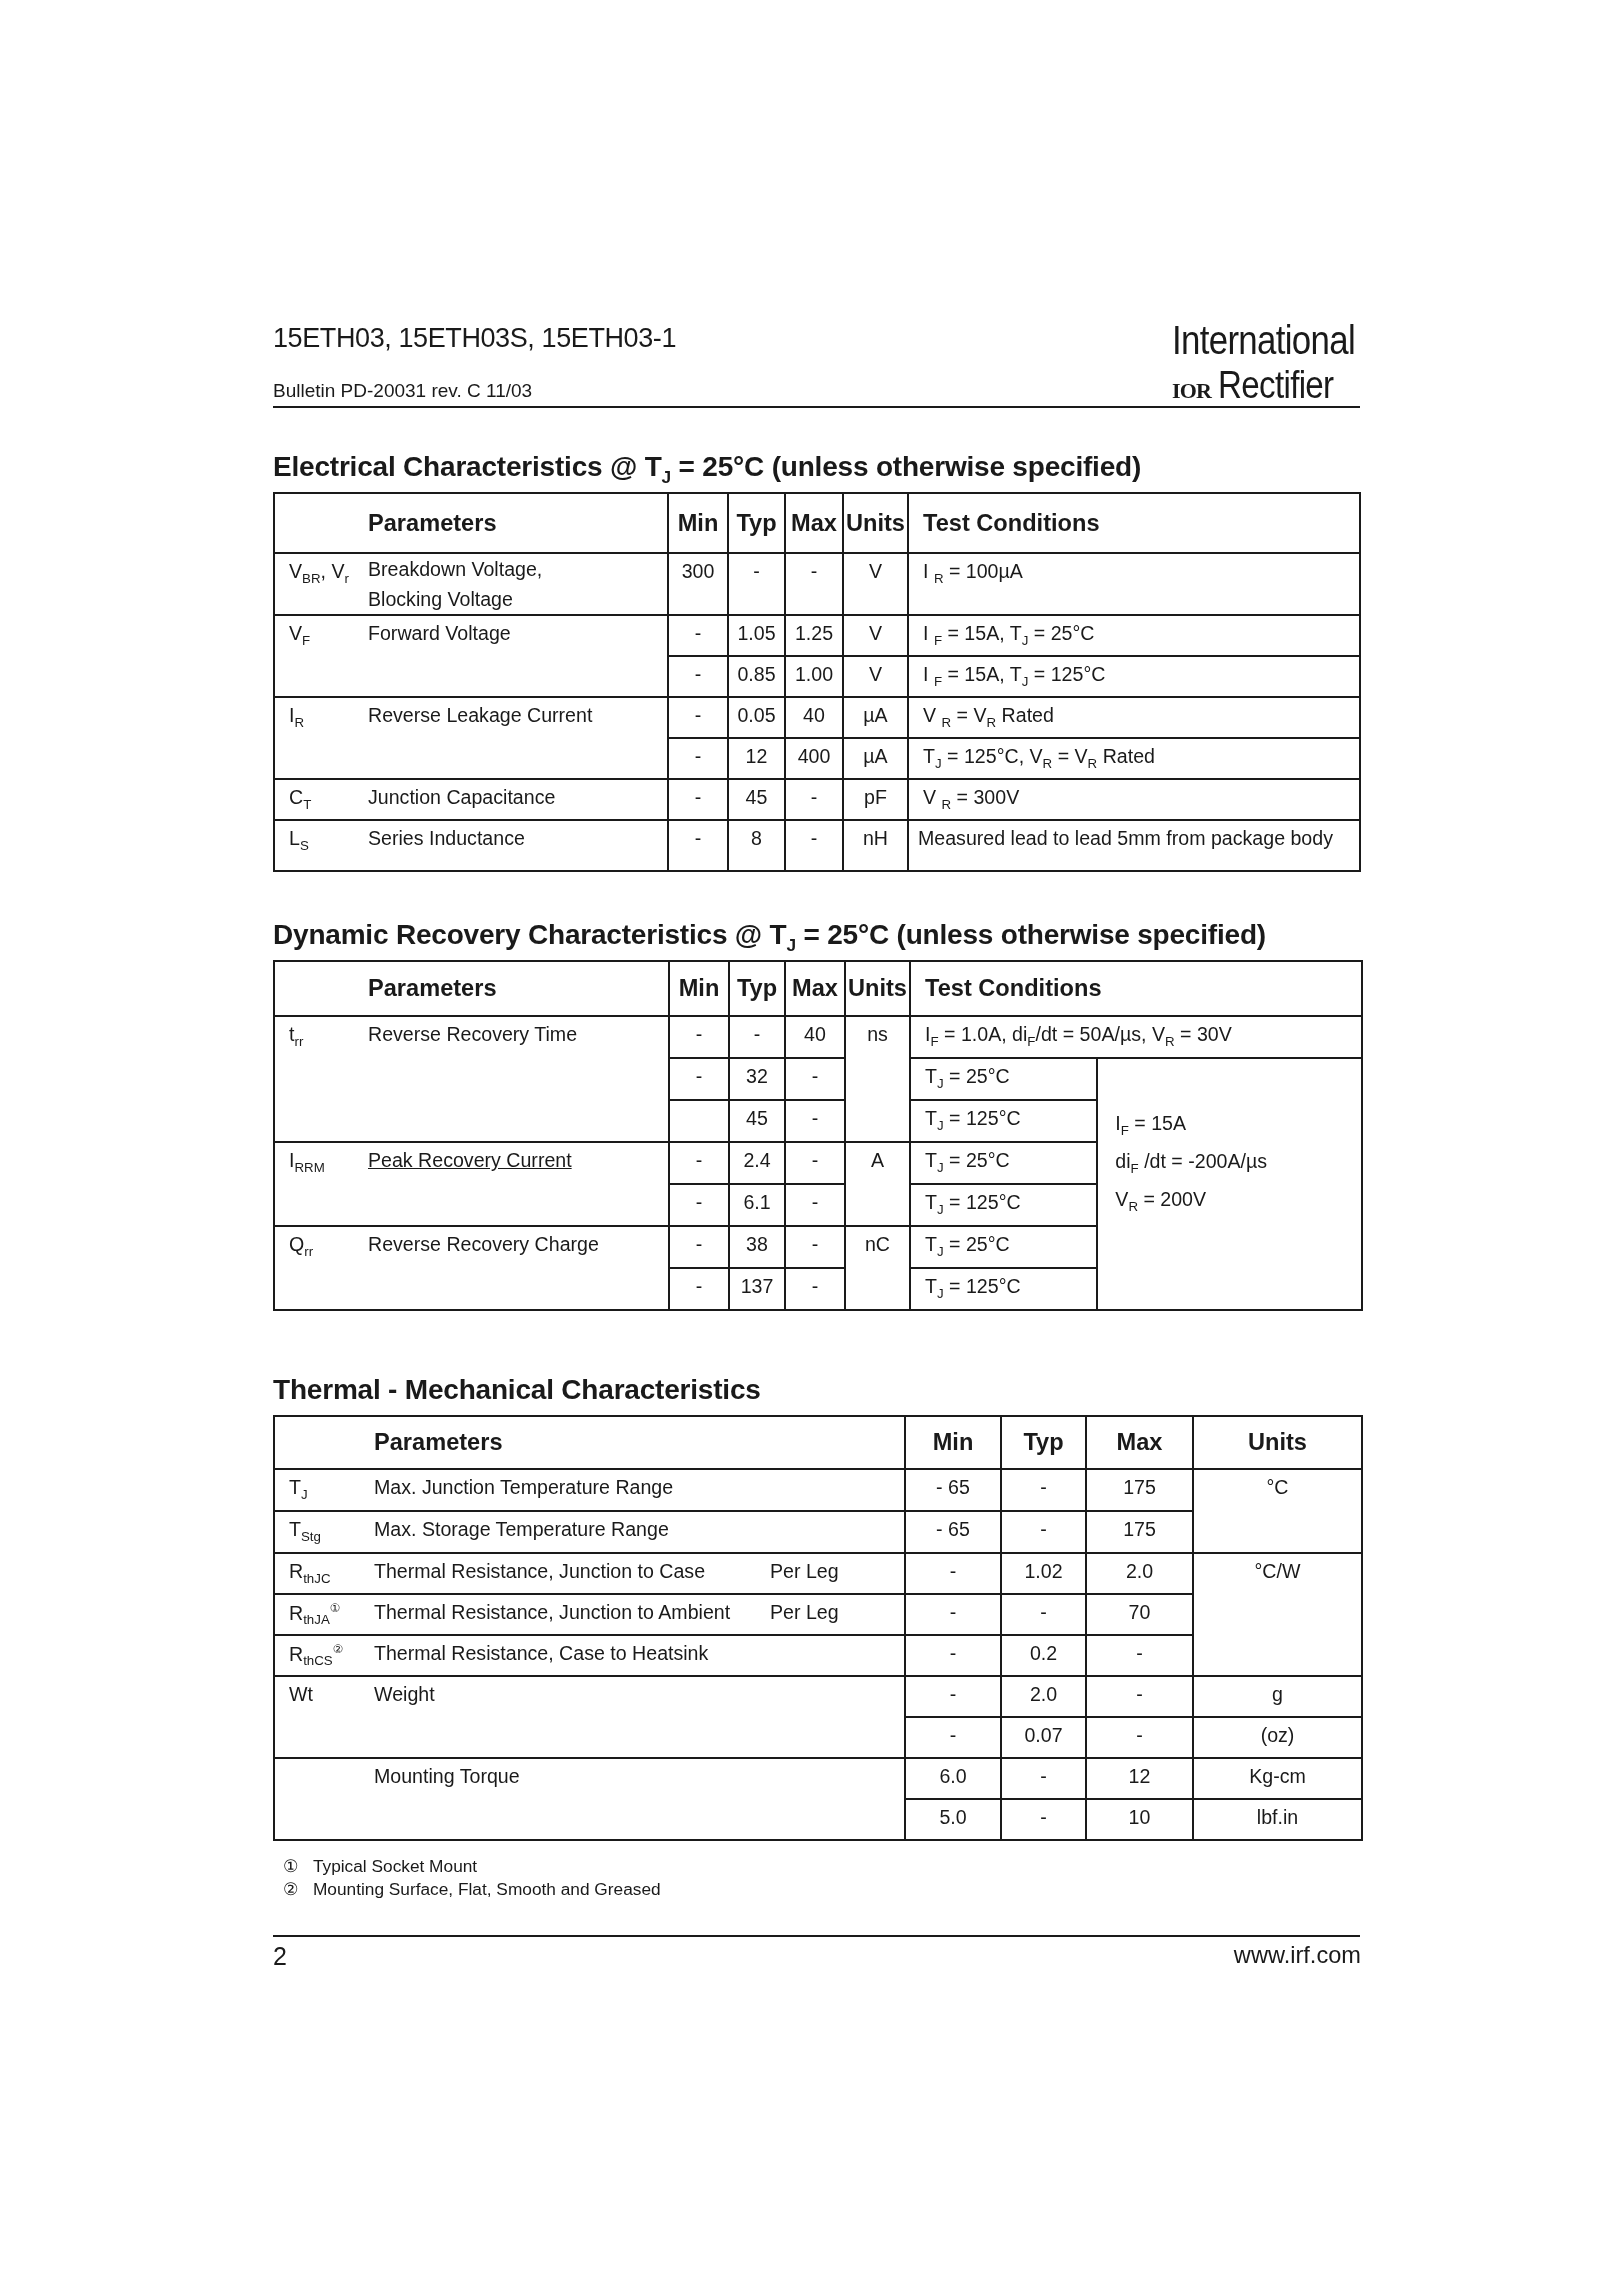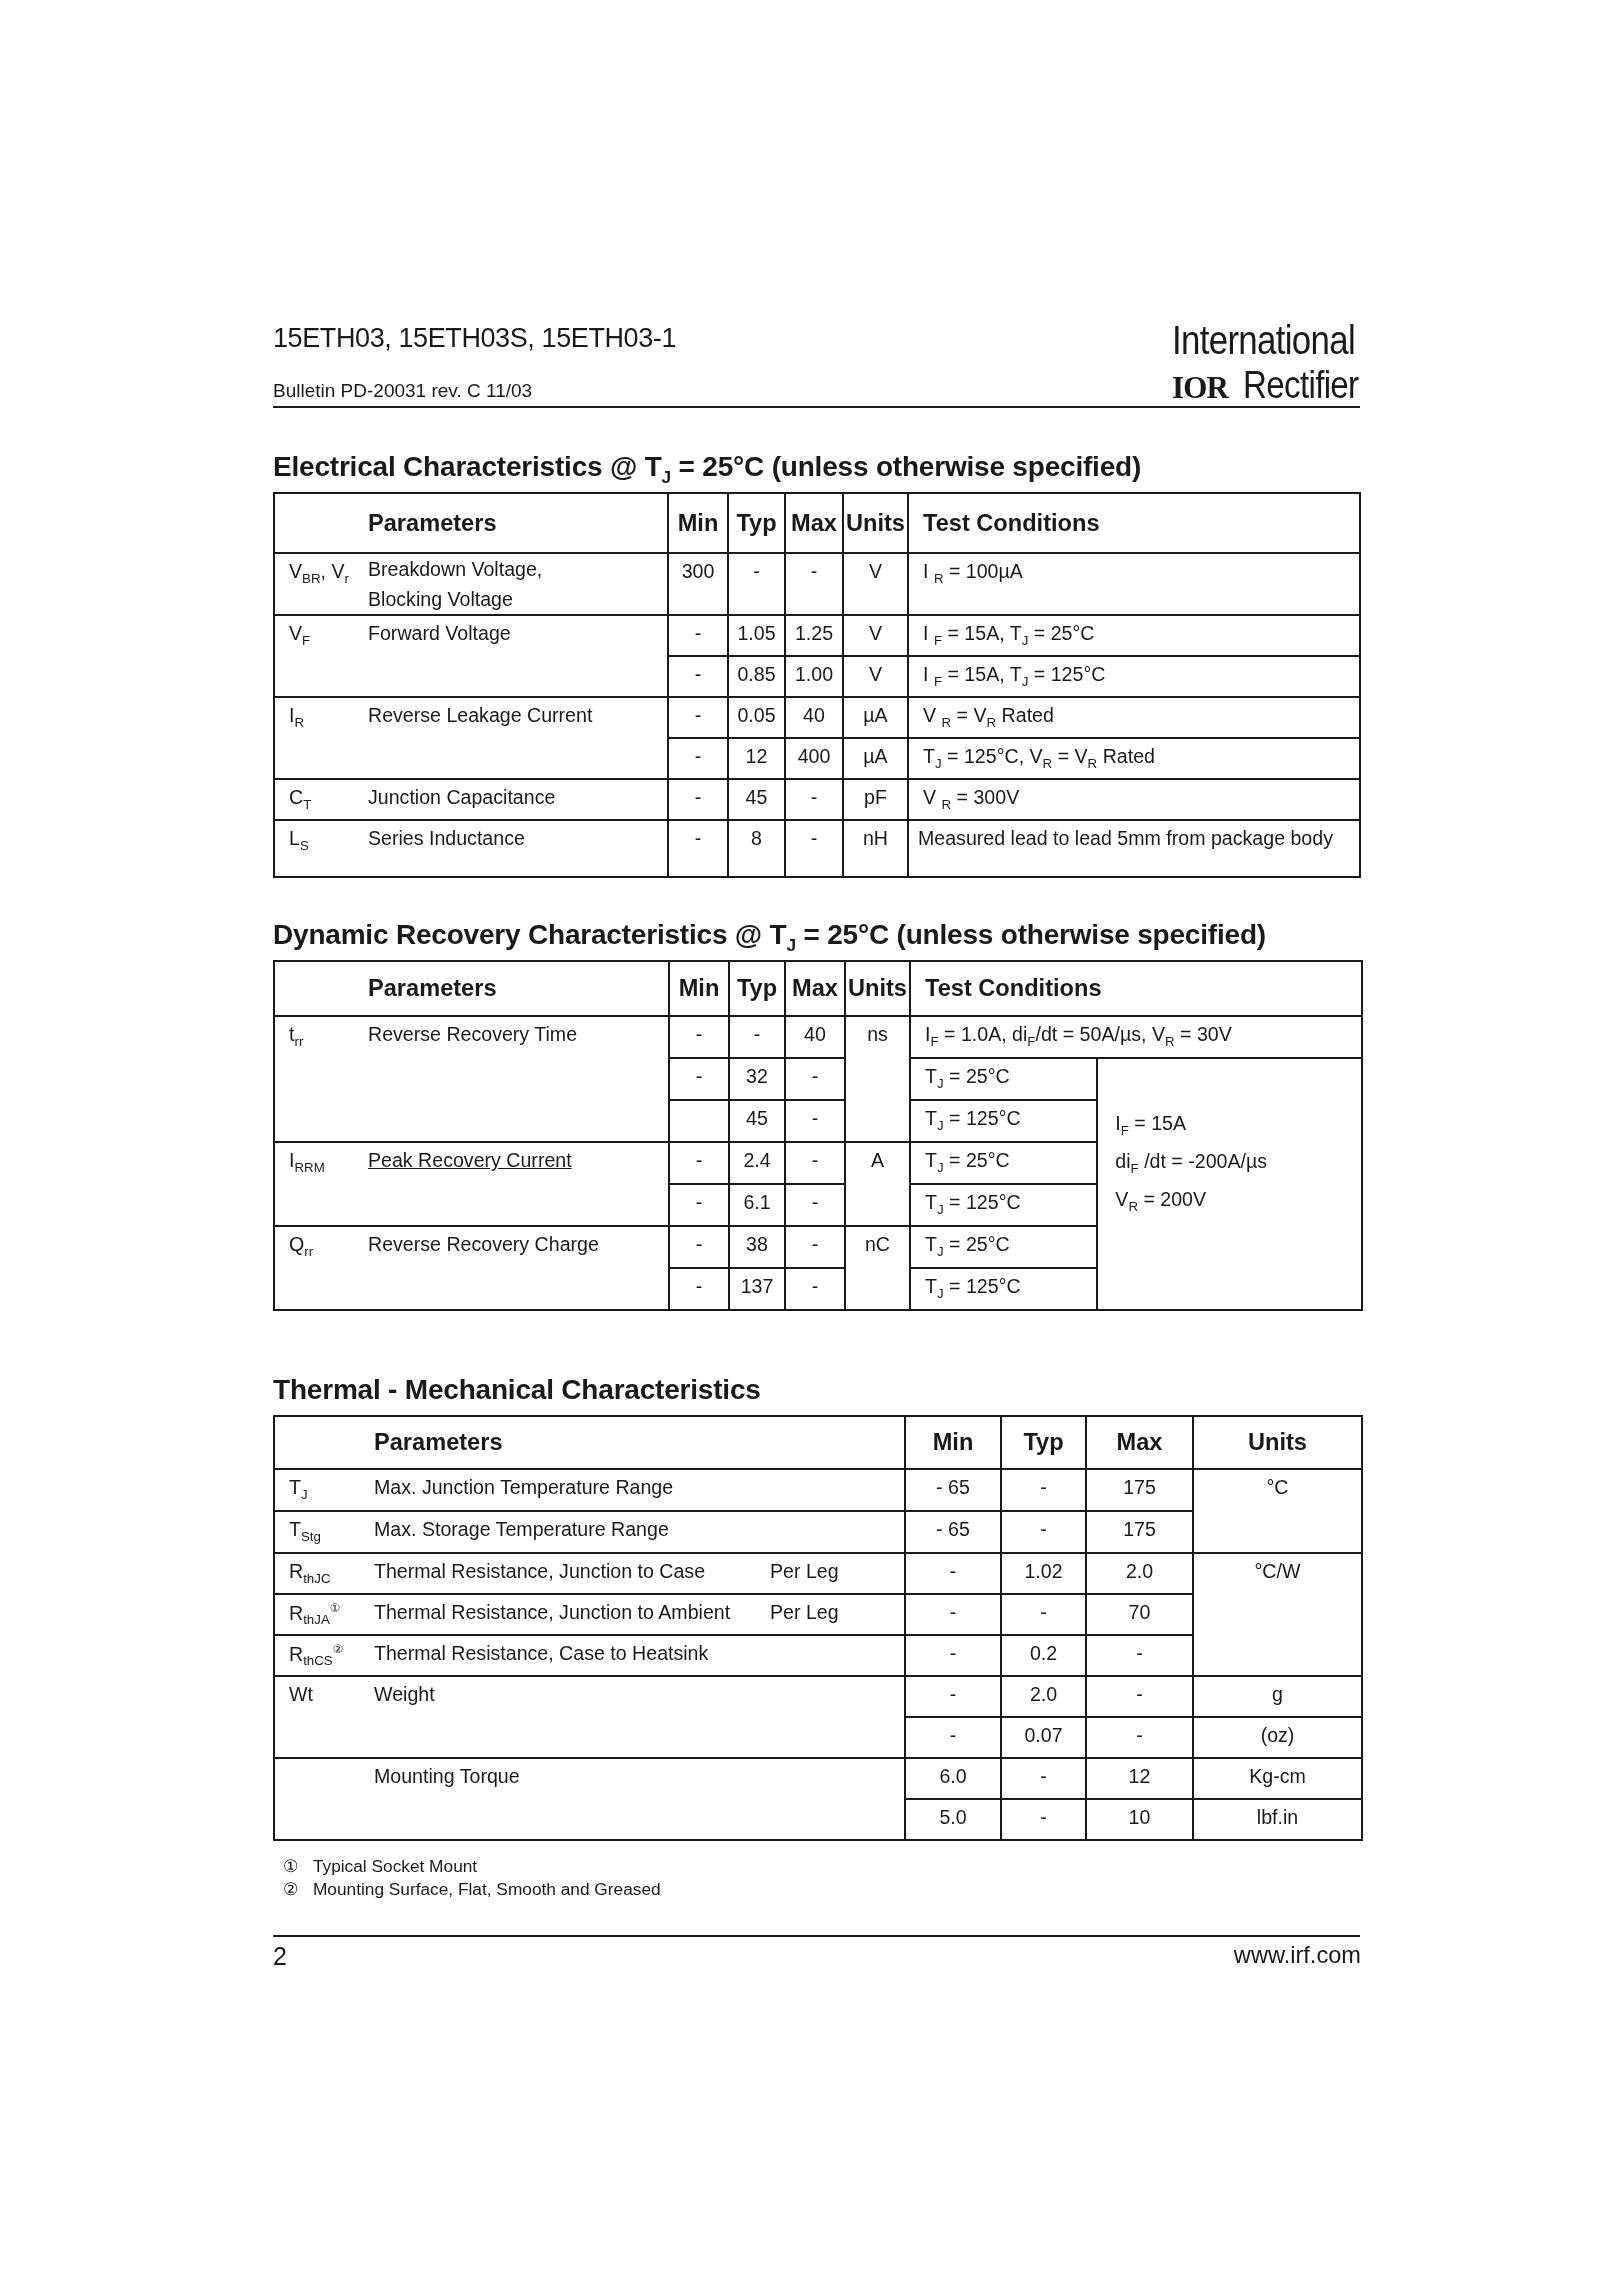--- a/index.html
+++ b/index.html
@@ -9,7 +9,7 @@
   .hdr-bulletin { left:273px; top:380px; font-size:19px; }
   .logo1 { left:1172px; top:317px; font-size:41px; font-weight:normal; letter-spacing:-0.8px; transform:scaleX(0.85); transform-origin:left top; }
   .logo2 { left:1172px; top:363px; font-size:39px; letter-spacing:-0.8px; }
-  .logo2 .ior { font-weight:bold; font-family:"Liberation Serif", serif; font-size:31px; margin-right:15px; }
+  .logo2 .ior { font-weight:bold; font-family:"Liberation Serif", serif; font-size:22px; margin-right:7px; }
   .logo2 .rect { display:inline-block; transform:scaleX(0.85); transform-origin:left; }
   .rule { left:273px; width:1087px; height:2.4px; background:#1a1a1a; }
   .section-title { left:273px; font-size:28px; font-weight:bold; letter-spacing:-0.2px; }

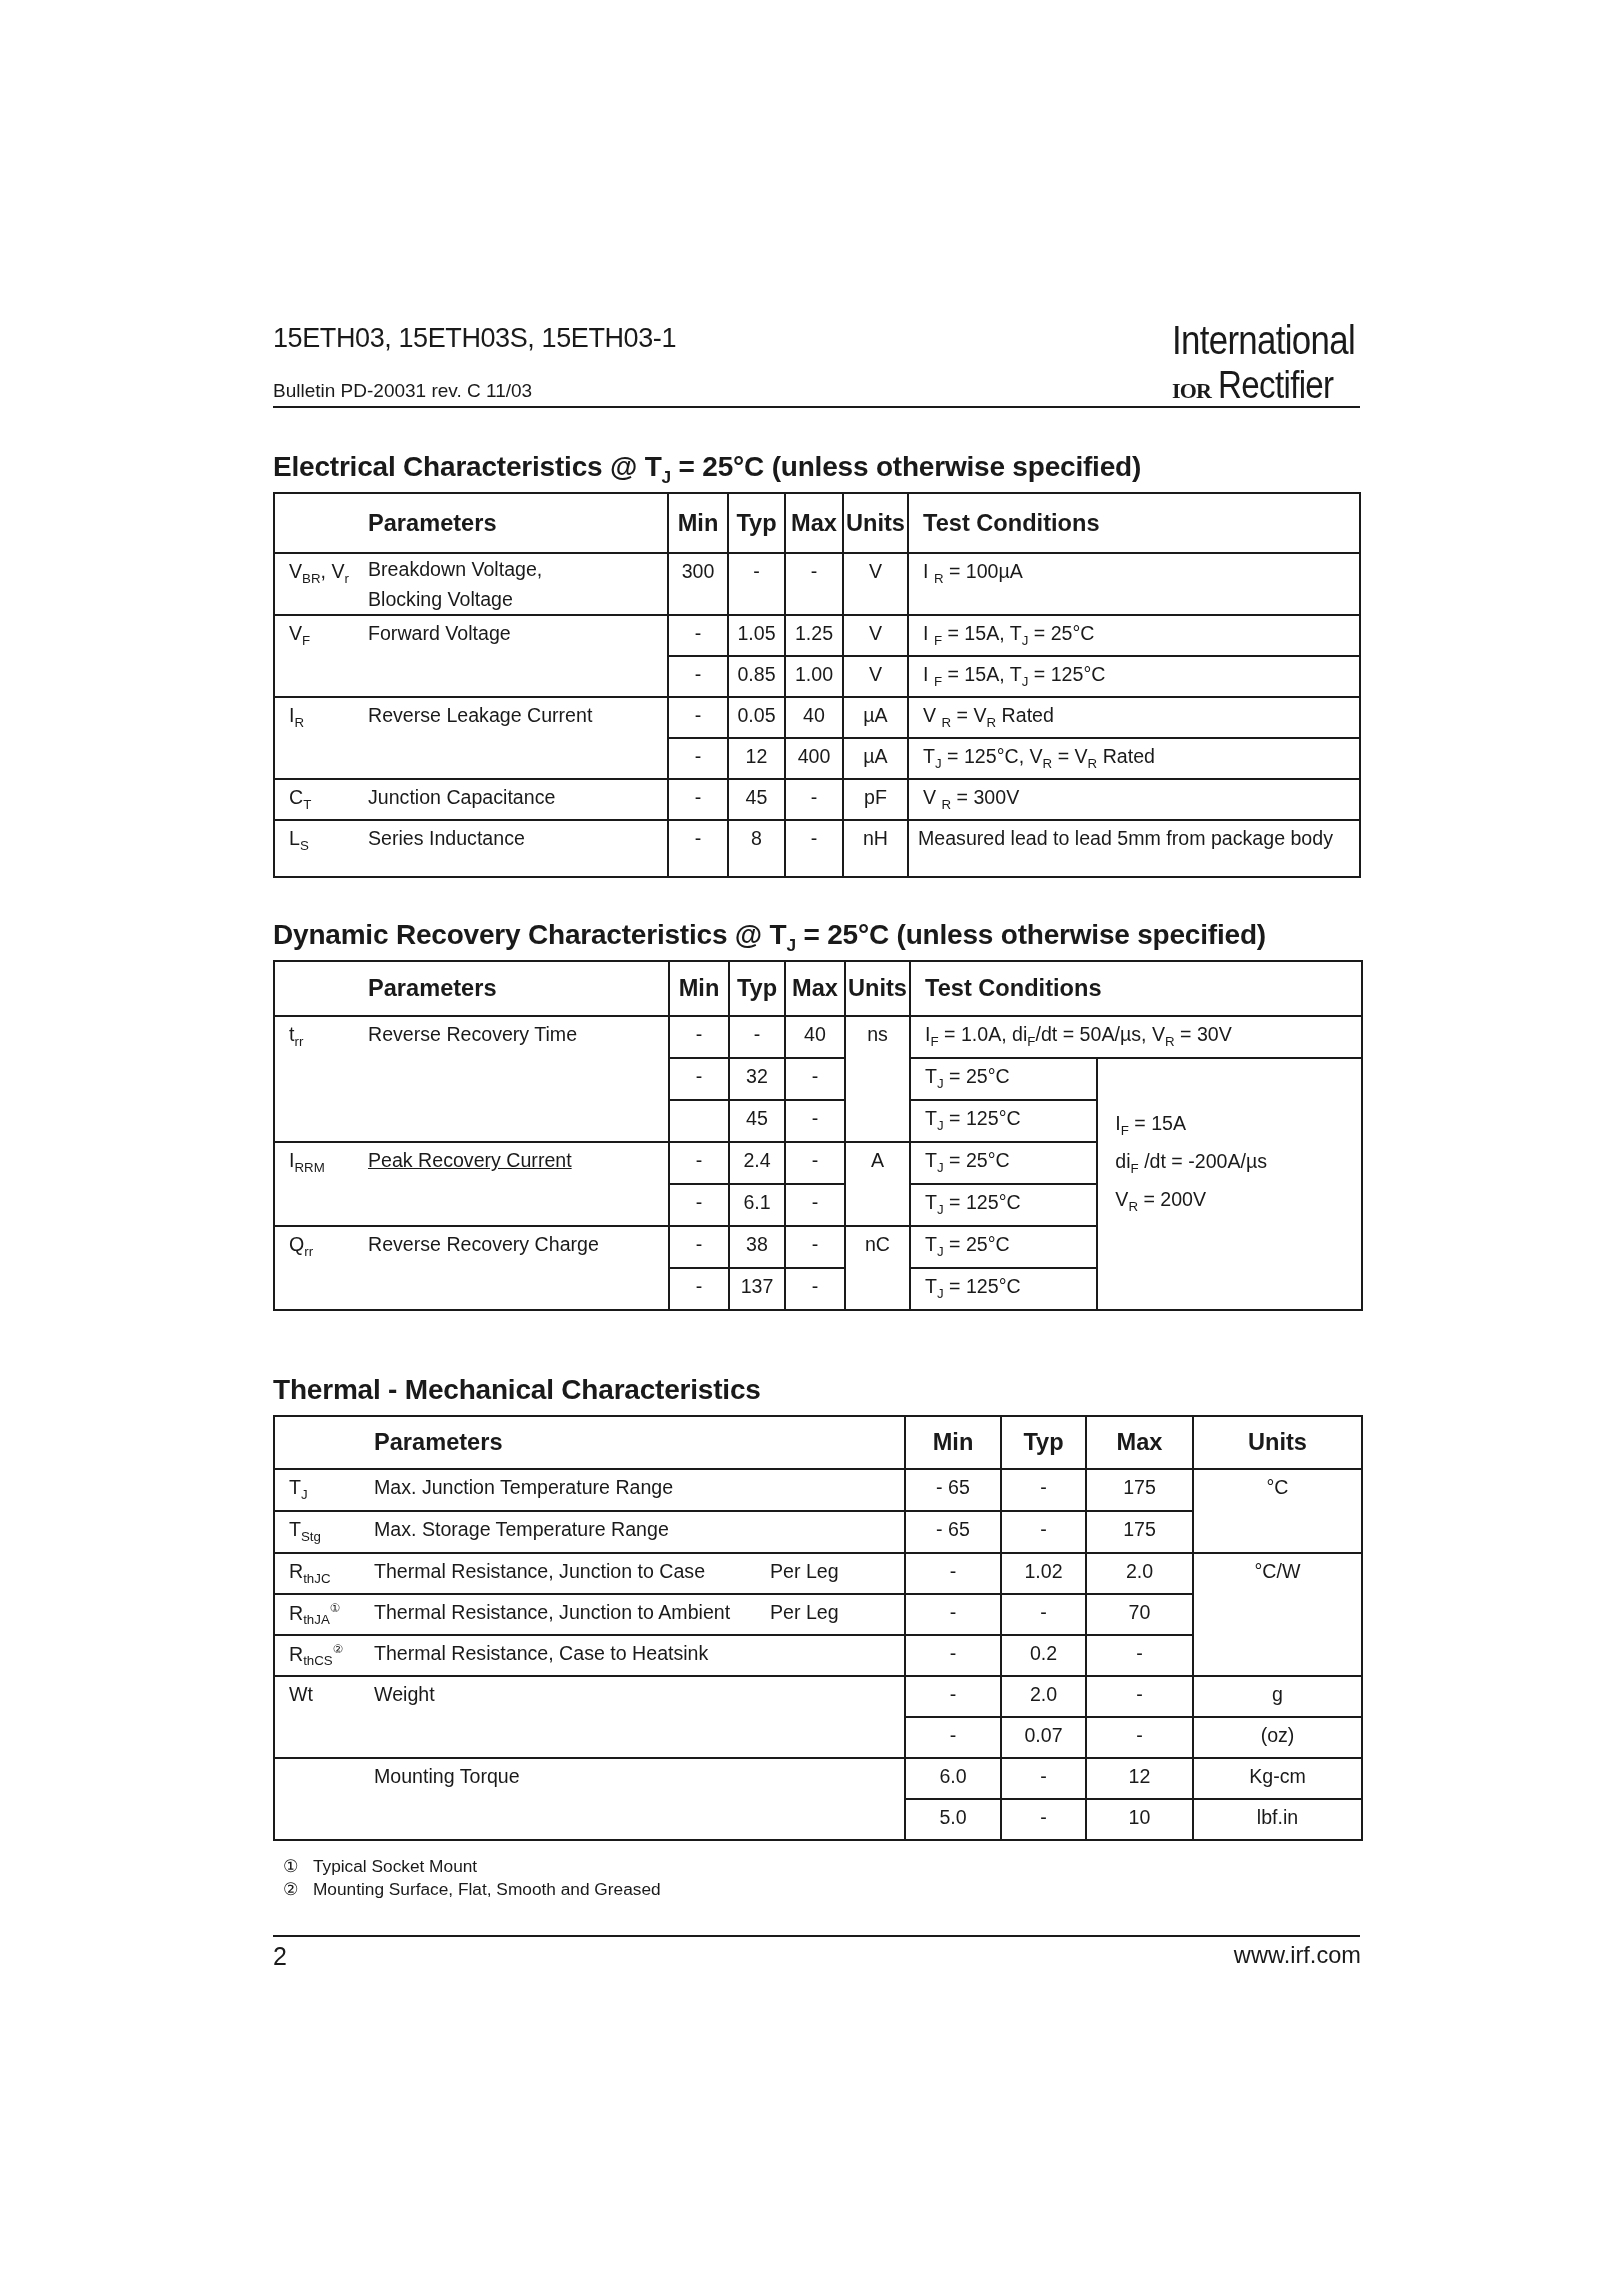--- a/index.html
+++ b/index.html
@@ -119,7 +119,7 @@
     <td class="pad tc"><span>V </span><sub>R</sub><span> = 300V</span></td>
   </tr>
 
-  <tr style="height:57px">
+  <tr style="height:51px">
     <td class="pad sym" style="border-right:none;"><span>L</span><sub>S</sub></td>
     <td style="border-left:none;">Series Inductance</td>
     <td class="c">-</td>

